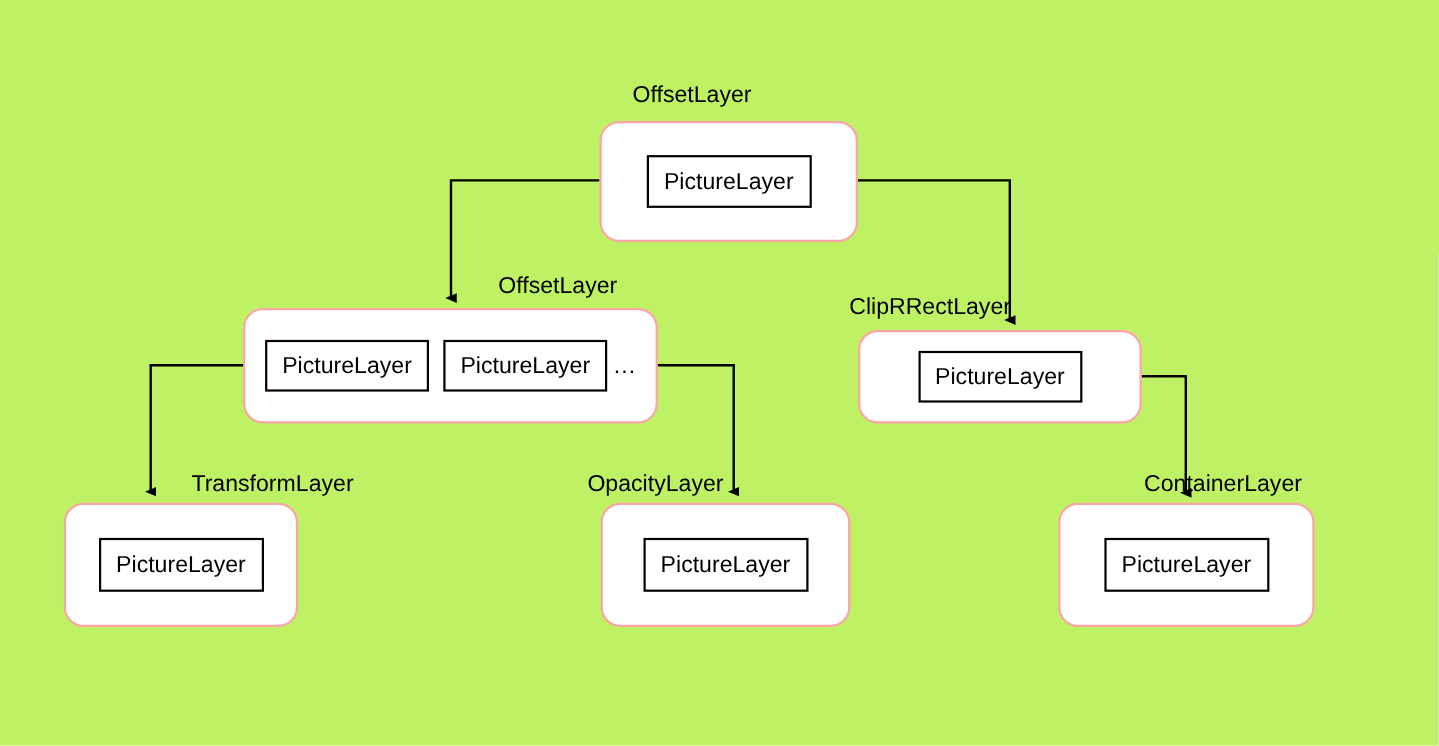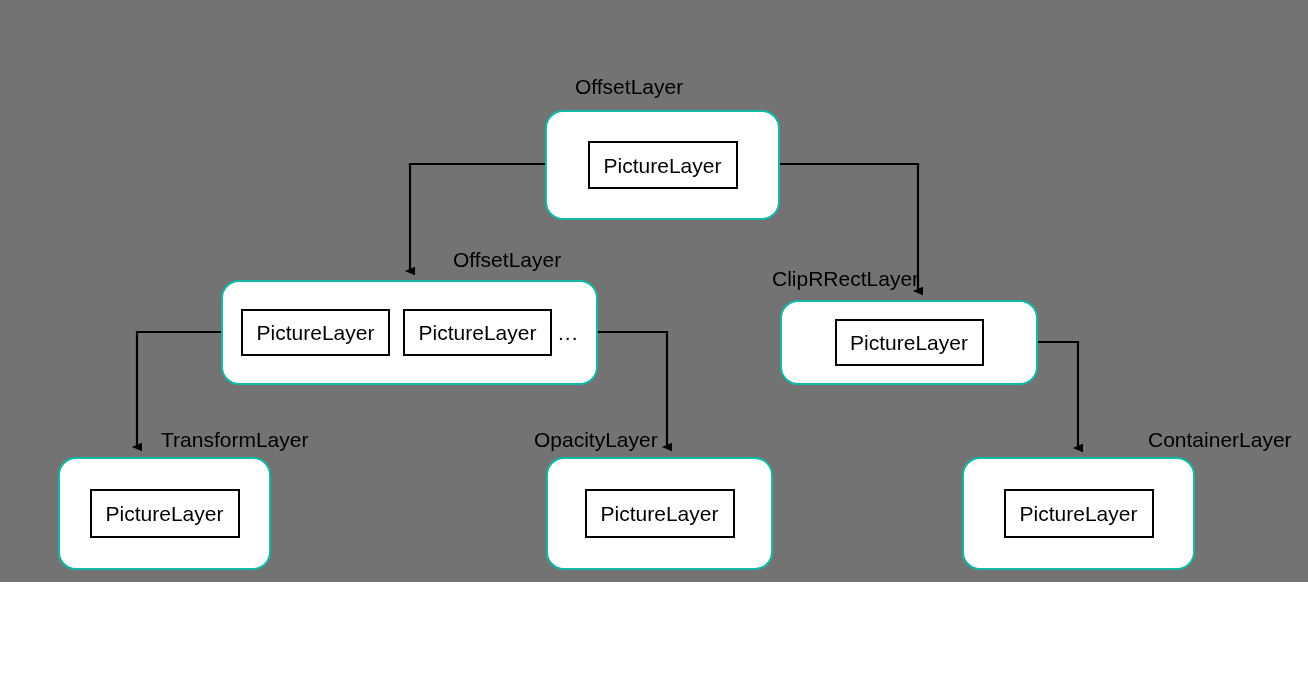--- a/index.html
+++ b/index.html
@@ -11,8 +11,8 @@
   #canvas {
     position: relative;
     width: 1308px;
-    height: 582px;
-    background: #737373;
+    height: 678px;
+    background: #bef264;
     overflow: hidden;
     font-family: "Liberation Sans", sans-serif;
   }

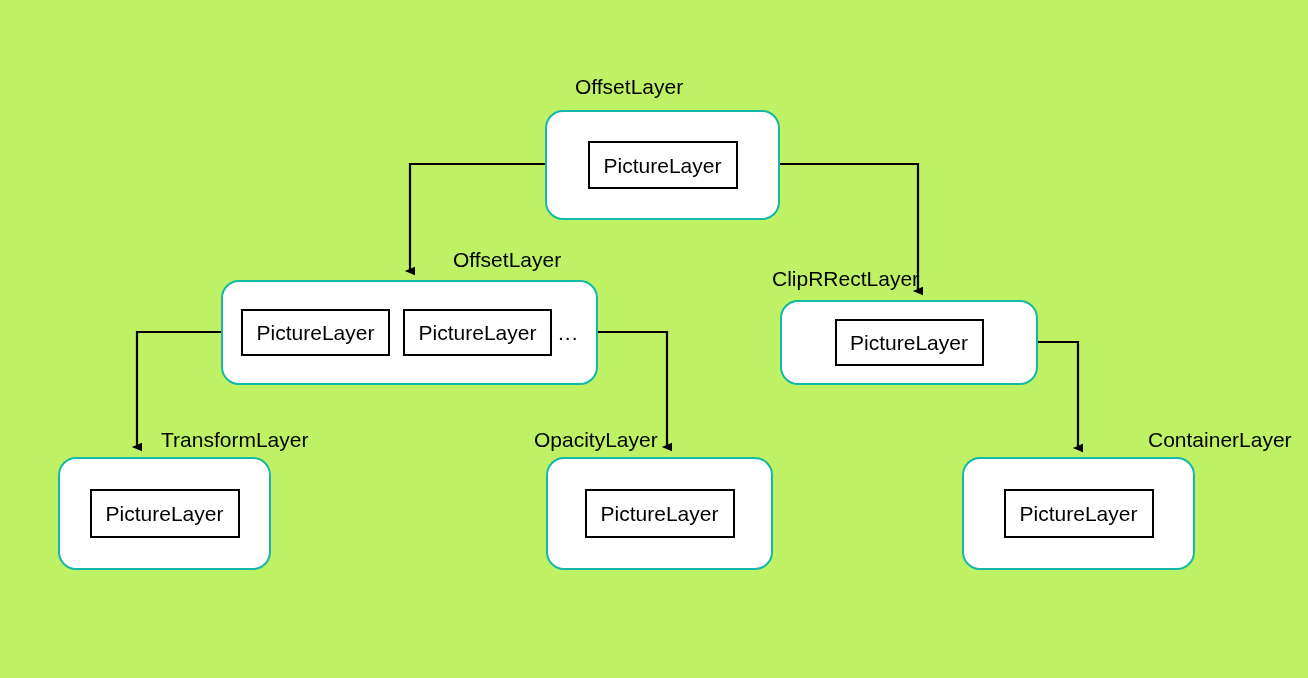--- a/index.html
+++ b/index.html
@@ -27,7 +27,7 @@
   .node {
     position: absolute;
     box-sizing: border-box;
-    border: 2px solid #14b8a6;
+    border: 2px solid #fca5a5;
     border-radius: 18px;
     background: #ffffff;
     display: flex;

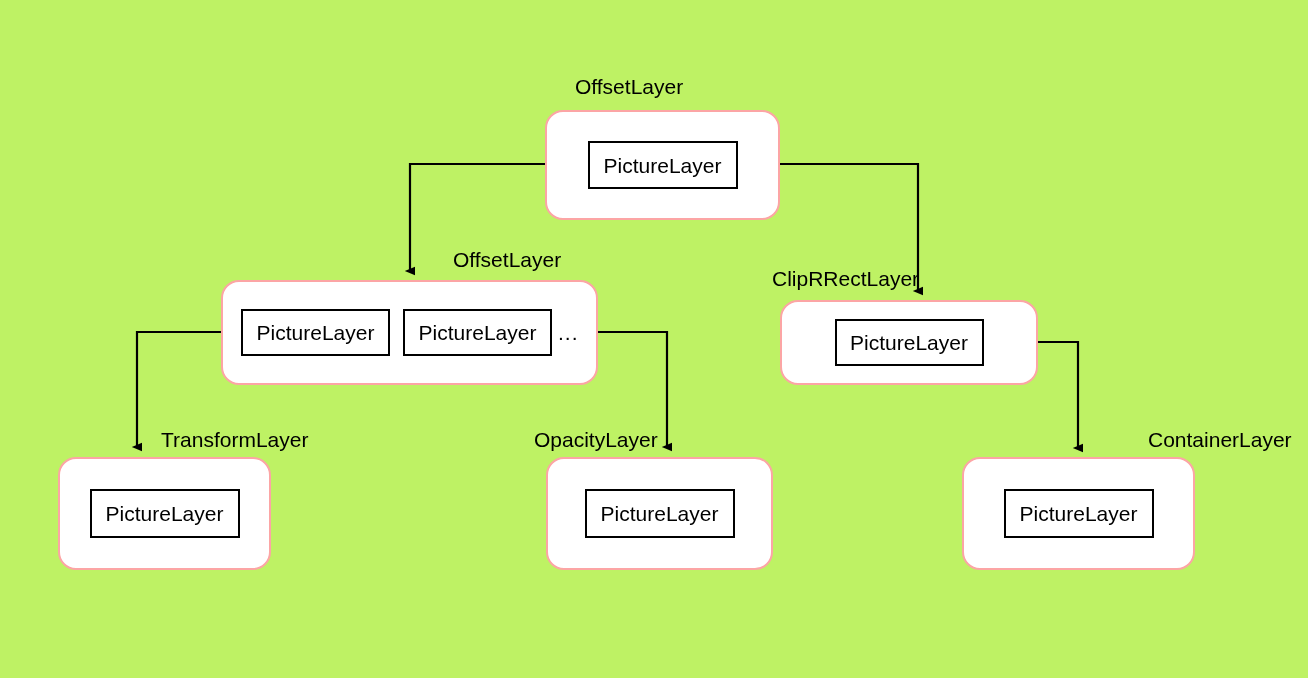--- a/index.html
+++ b/index.html
@@ -106,7 +106,7 @@
     <div class="leaf" style="width:149px; height:47px;">PictureLayer</div>
   </div>
 
-  <div class="node-label" style="left:161px; top:429px;">TransformLayer</div>
+  <div class="node-label" style="left:174px; top:429px;">TransformLayer</div>
   <div class="node" style="left:58px; top:457px; width:213px; height:113px;">
     <div class="leaf" style="width:150px; height:49px;">PictureLayer</div>
   </div>

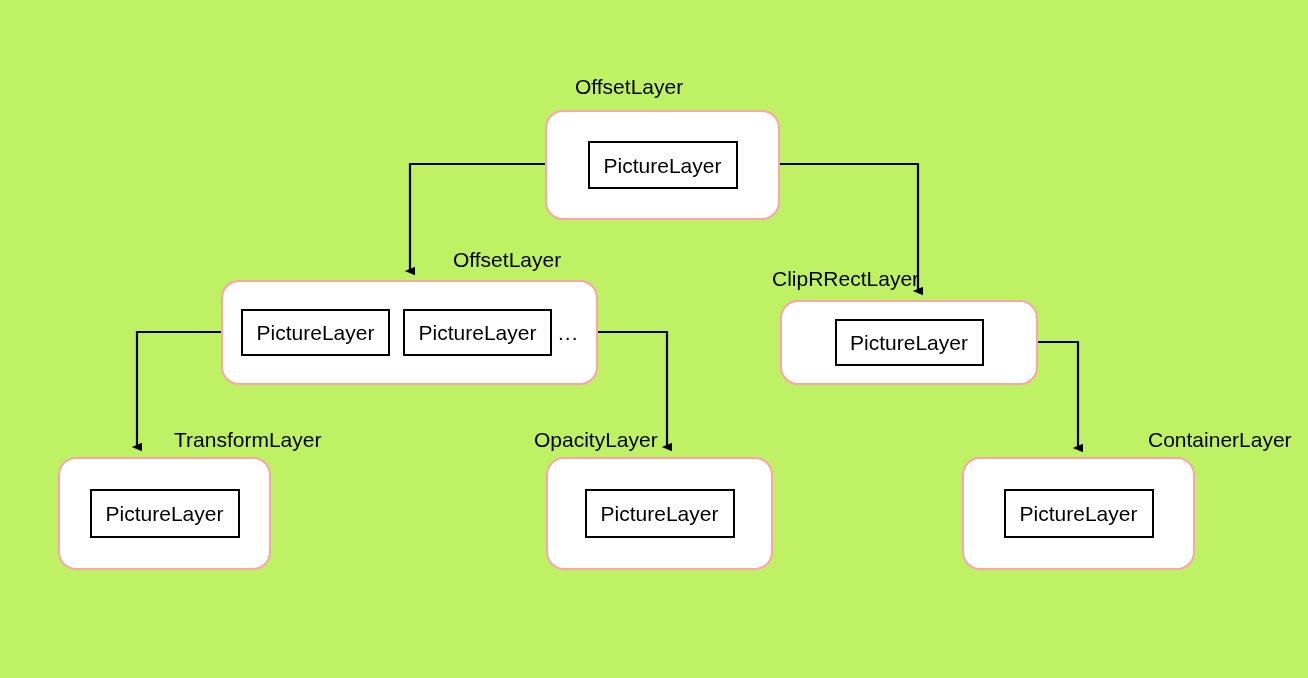--- a/index.html
+++ b/index.html
@@ -116,7 +116,7 @@
     <div class="leaf" style="width:150px; height:49px;">PictureLayer</div>
   </div>
 
-  <div class="node-label" style="left:1148px; top:429px;">ContainerLayer</div>
+  <div class="node-label" style="left:1040px; top:429px;">ContainerLayer</div>
   <div class="node" style="left:962px; top:457px; width:233px; height:113px;">
     <div class="leaf" style="width:150px; height:49px;">PictureLayer</div>
   </div>

